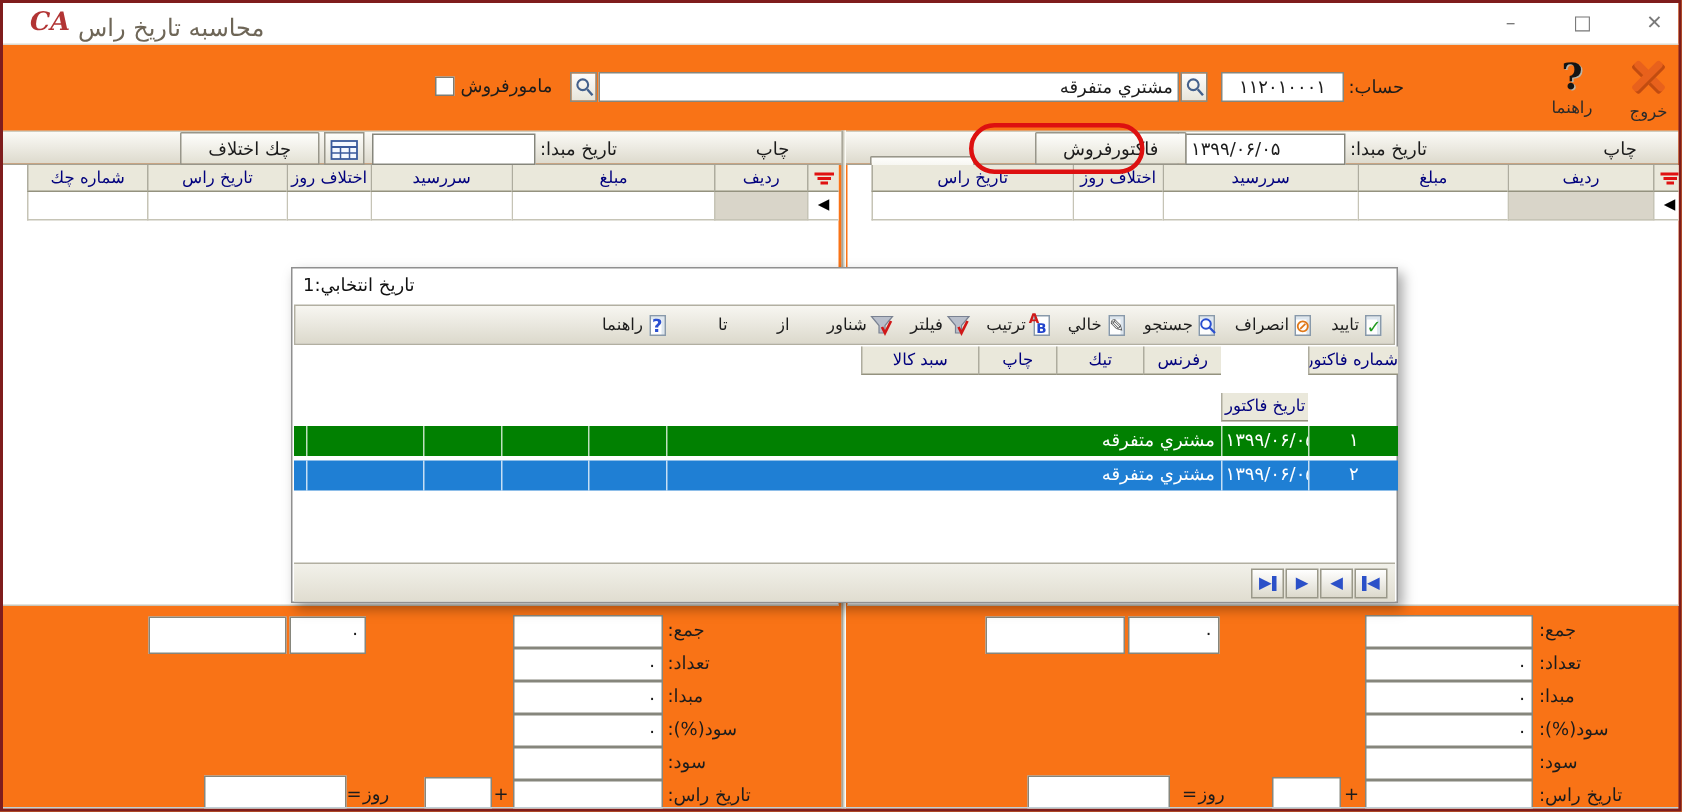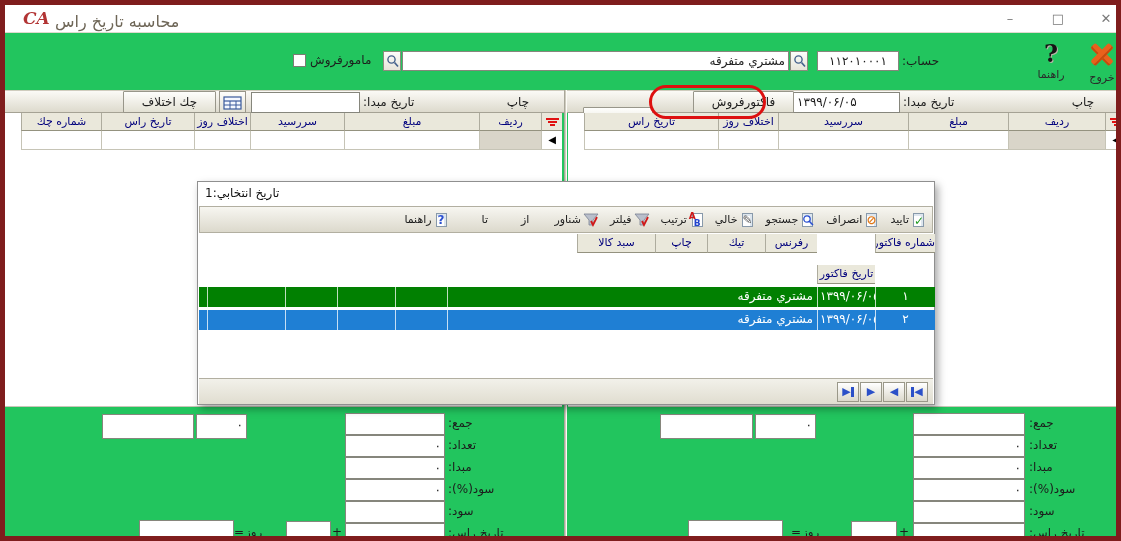--- a/index.html
+++ b/index.html
@@ -4,8 +4,8 @@
 <style>
   * { box-sizing: border-box; margin: 0; padding: 0; }
   body { font-family: "DejaVu Sans", sans-serif; background:#888; }
-  .window { position:relative; width:1121px; height:541px; background:#22c55e;
-            border:5px solid #7f1d1d; overflow:hidden; font-size:12px; color:#1c1c1c; }
+  .window { position:relative; width:1121px; height:541px; background:#f97316;
+            border:2px solid #7f1d1d; overflow:hidden; font-size:12px; color:#1c1c1c; }
 
   
   .titlebar { position:absolute; top:0; left:0; width:100%; height:28px; background:#ffffff;

